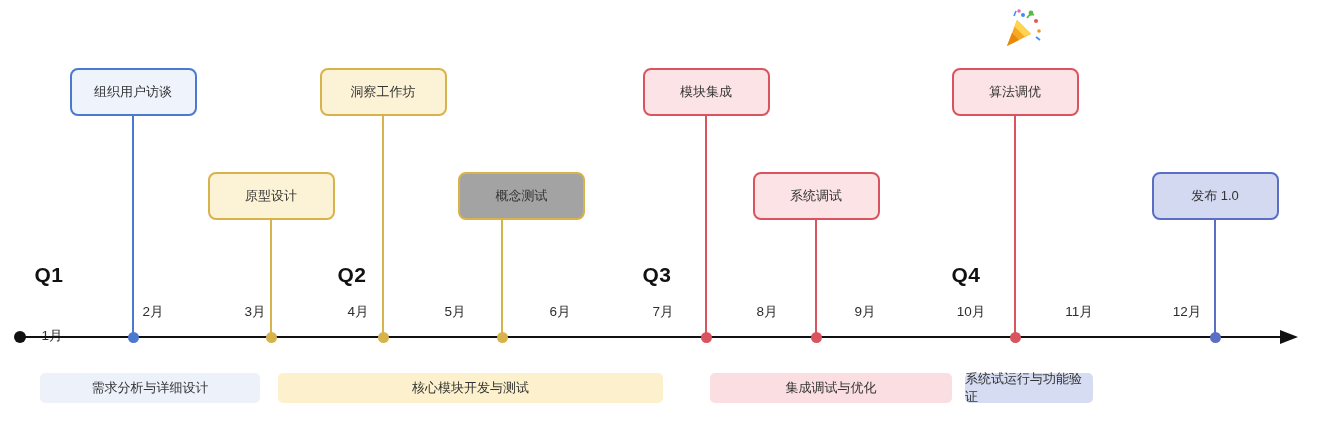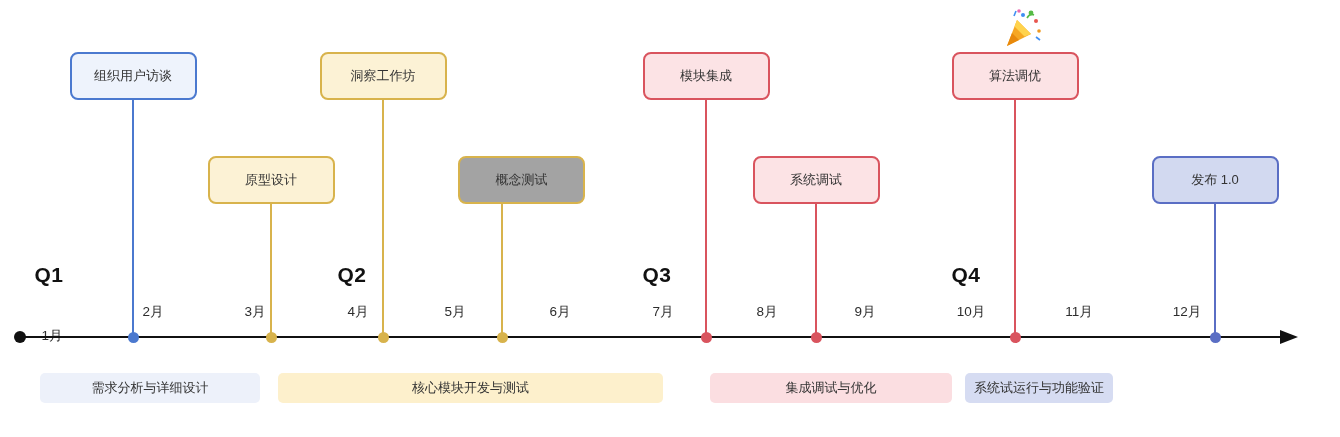--- a/index.html
+++ b/index.html
@@ -64,6 +64,7 @@
     font-size: 13px;
     color: #333333;
     box-sizing: border-box;
+    margin-top: 16px;
   }
   .milestone-line {
     position: absolute;

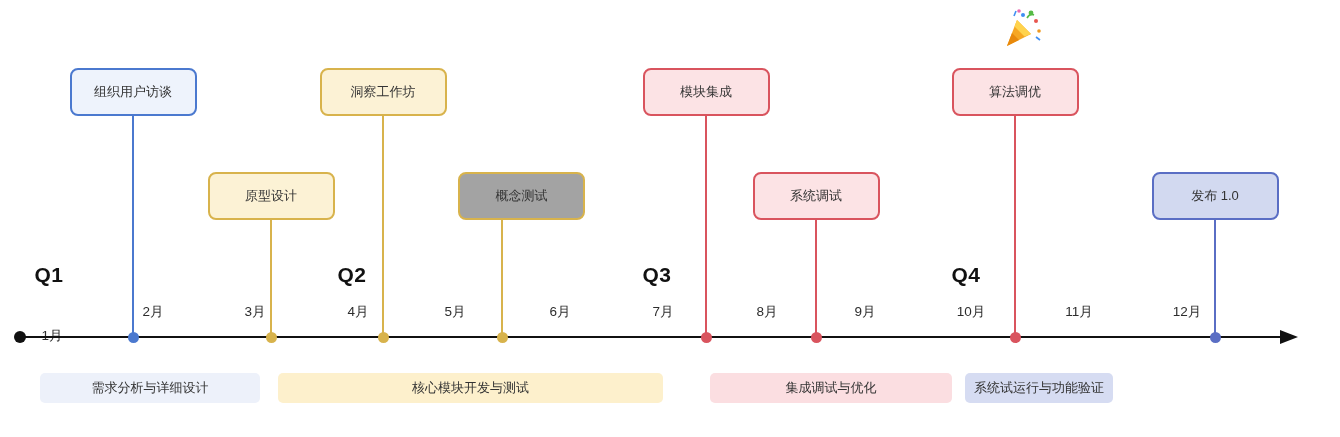--- a/index.html
+++ b/index.html
@@ -185,7 +185,7 @@
       <div class="phase-bar" style="left: 710px; top: 373px; width: 242px; height: 30px; background: rgb(251, 222, 225); color: rgb(51, 51, 51);">
         <div>集成调试与优化</div>
       </div>
-      <div class="phase-bar" style="left: 965px; top: 373px; width: 148px; height: 30px; background: rgb(214, 220, 242); color: rgb(51, 51, 51); font-family: Liberation Mono, monospace;">
+      <div class="phase-bar" style="left: 965px; top: 373px; width: 128px; height: 30px; background: rgb(214, 220, 242); color: rgb(51, 51, 51); font-family: Liberation Mono, monospace;">
         <div>系统试运行与功能验证</div>
       </div>
     </div>

